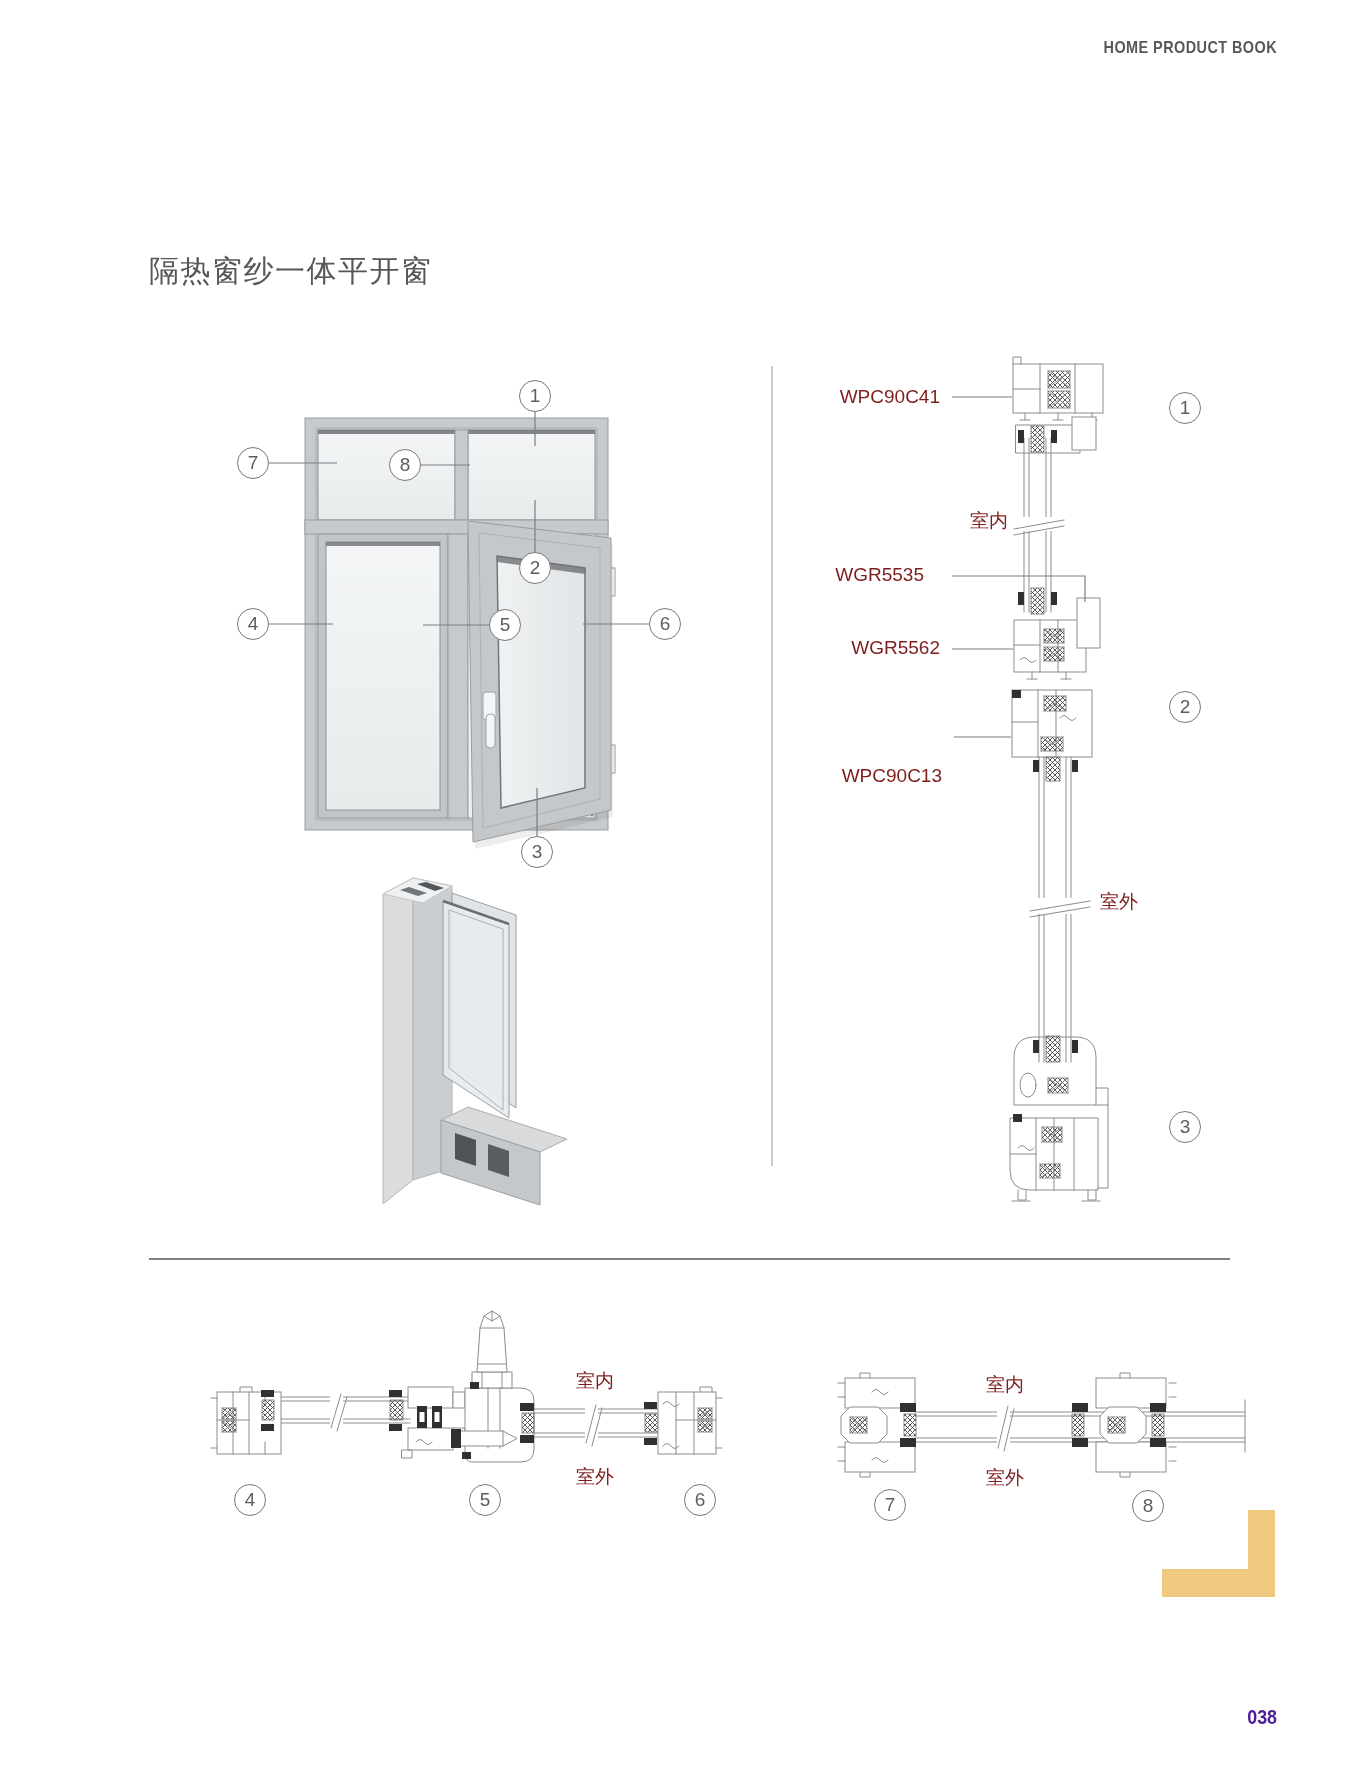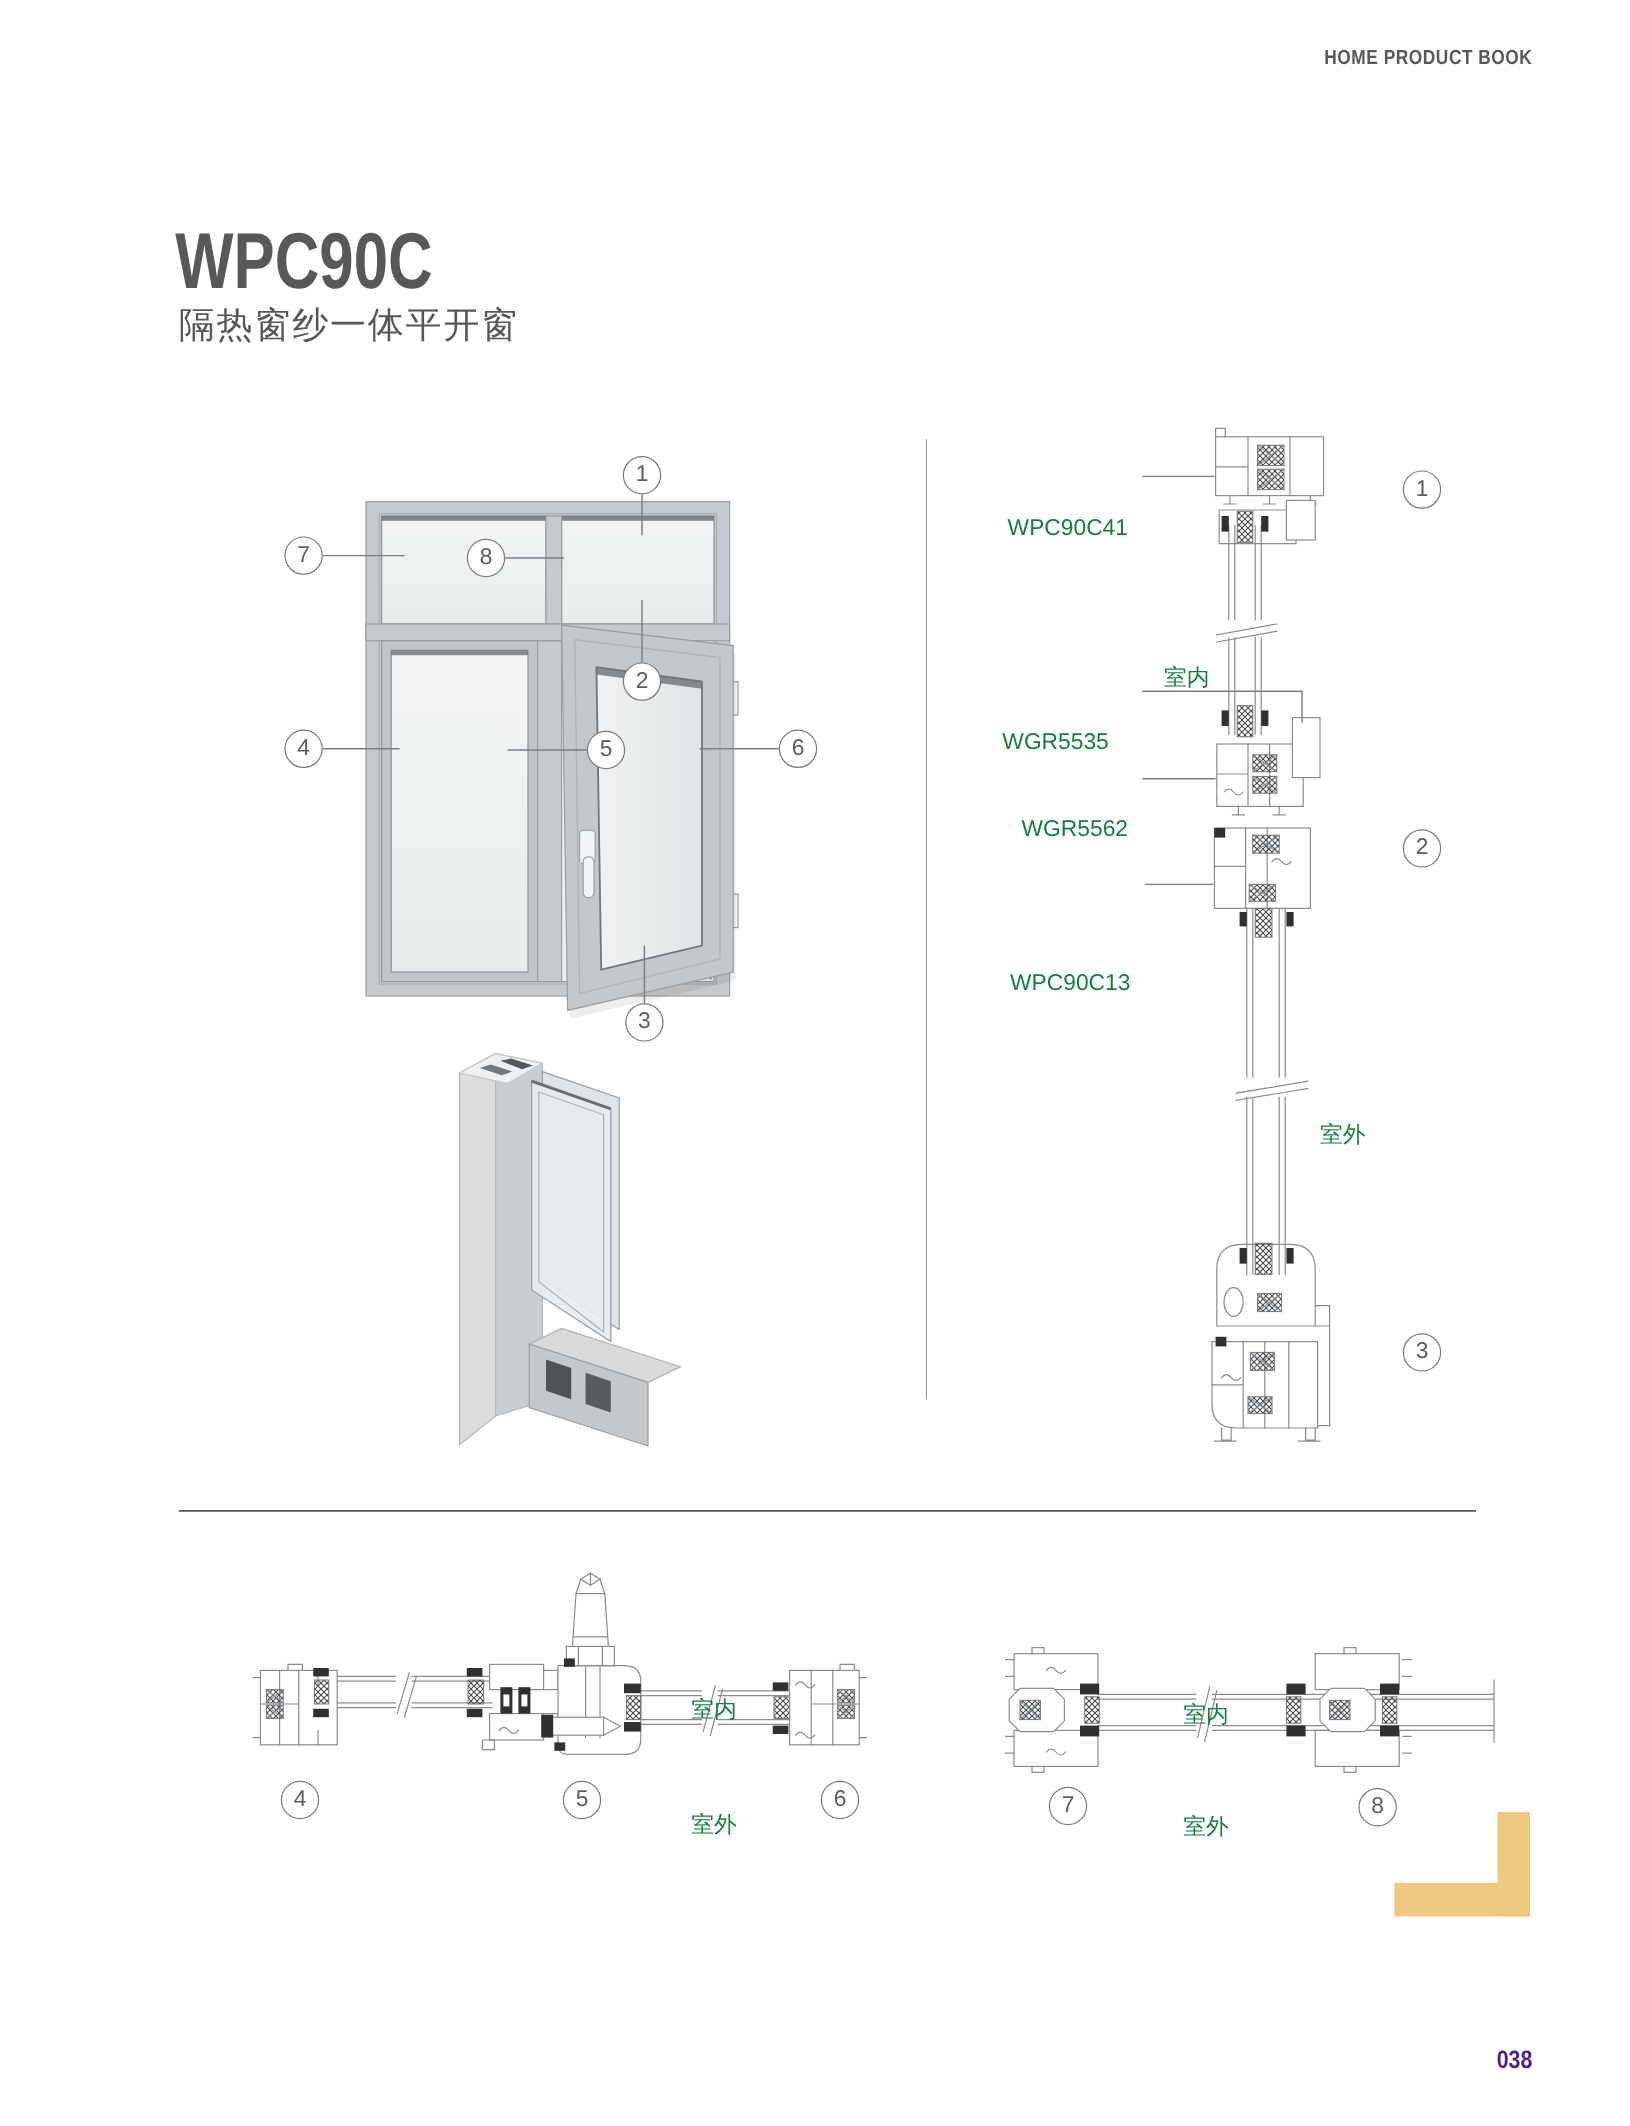--- a/index.html
+++ b/index.html
@@ -265,7 +265,6 @@
 
   <div class="abs book-title"><span class="cond-r">HOME PRODUCT BOOK</span></div>
 
-  <div class="abs model"><span class="cond">WPC90C</span></div>
   <div class="abs subtitle">隔热窗纱一体平开窗</div>
 
   <div class="lbl" style="right:418px;top:387px">WPC90C41</div>

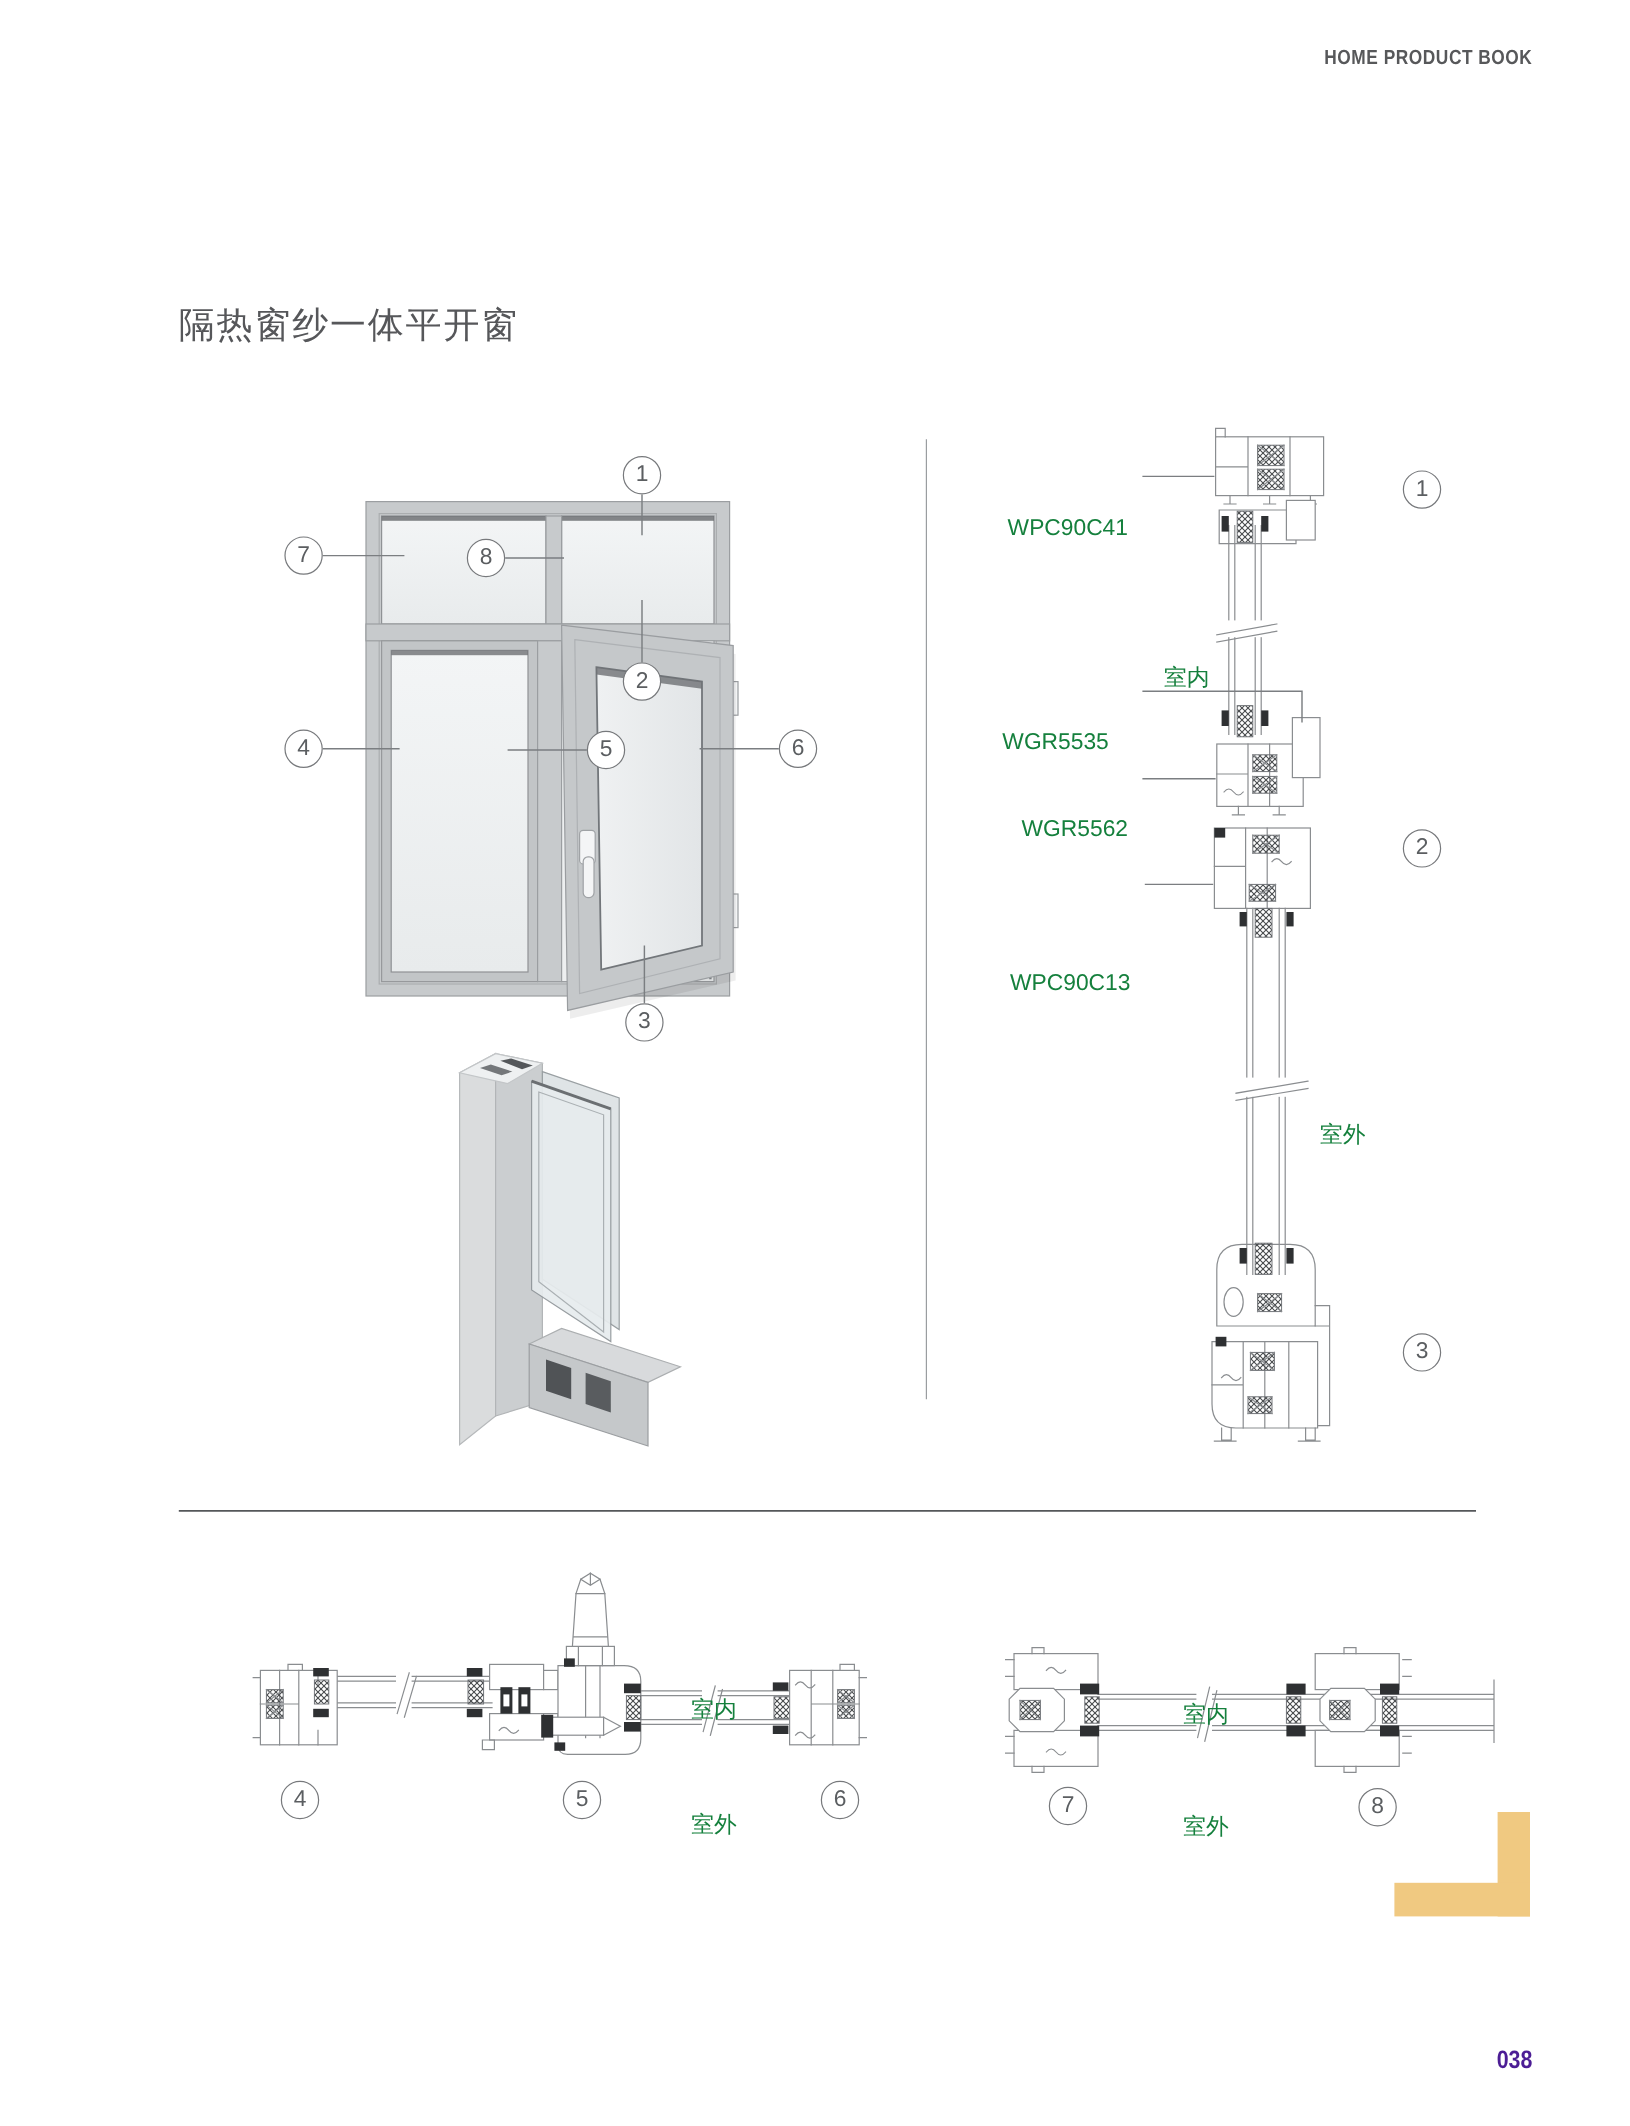--- a/index.html
+++ b/index.html
@@ -13,7 +13,7 @@
   .model .cond{transform:scaleX(.78);}
   .subtitle{left:149px;top:251px;font-size:30px;letter-spacing:1.5px;color:#56575a;
             font-family:"DejaVu Sans","Liberation Sans",sans-serif;}
-  .lbl{position:absolute;font-size:19px;color:#15803d;white-space:nowrap;line-height:1;margin-top:44px;}
+  .lbl{position:absolute;font-size:19px;color:#7f1d1d;white-space:nowrap;line-height:1;}
   .lbl.cjk{font-family:Liberation Mono, monospace;}
   .lbl.ctr{text-align:center;width:78px;}
   .co{position:absolute;width:30px;height:30px;border:1.4px solid #77797c;border-radius:50%;

